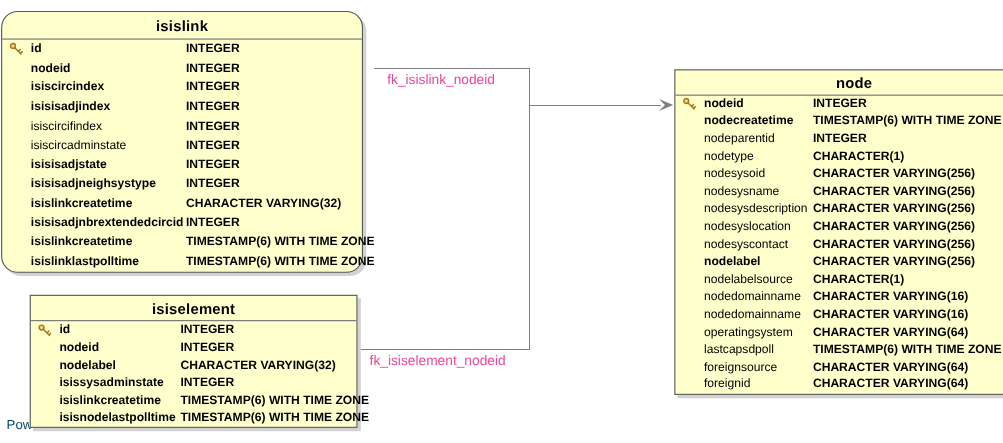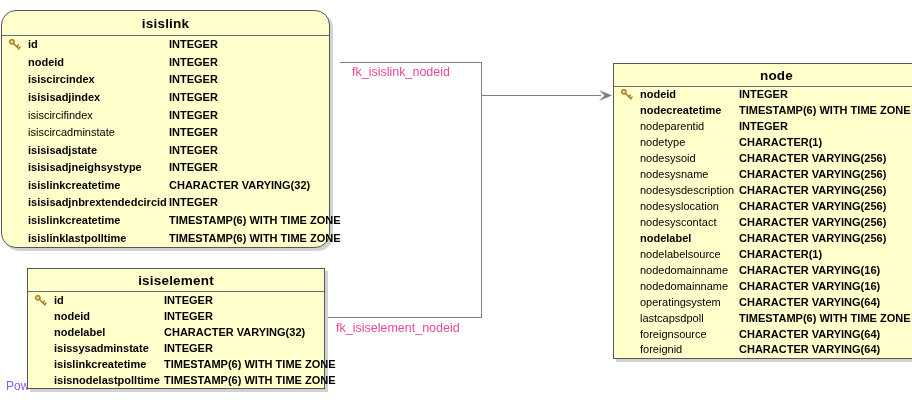--- a/index.html
+++ b/index.html
@@ -43,7 +43,7 @@
   #lbl-isislink{left:352px;top:65px;}
   #lbl-isiselement{left:336px;top:321px;}
   
-  .watermark{position:absolute;left:6px;top:379px;font-size:12px;color:#8b5cf6;z-index:1;}
+  .watermark{position:absolute;left:6px;top:379px;font-size:12px;color:#0c4a6e;z-index:1;}
 </style>
 </head>
 <body>

